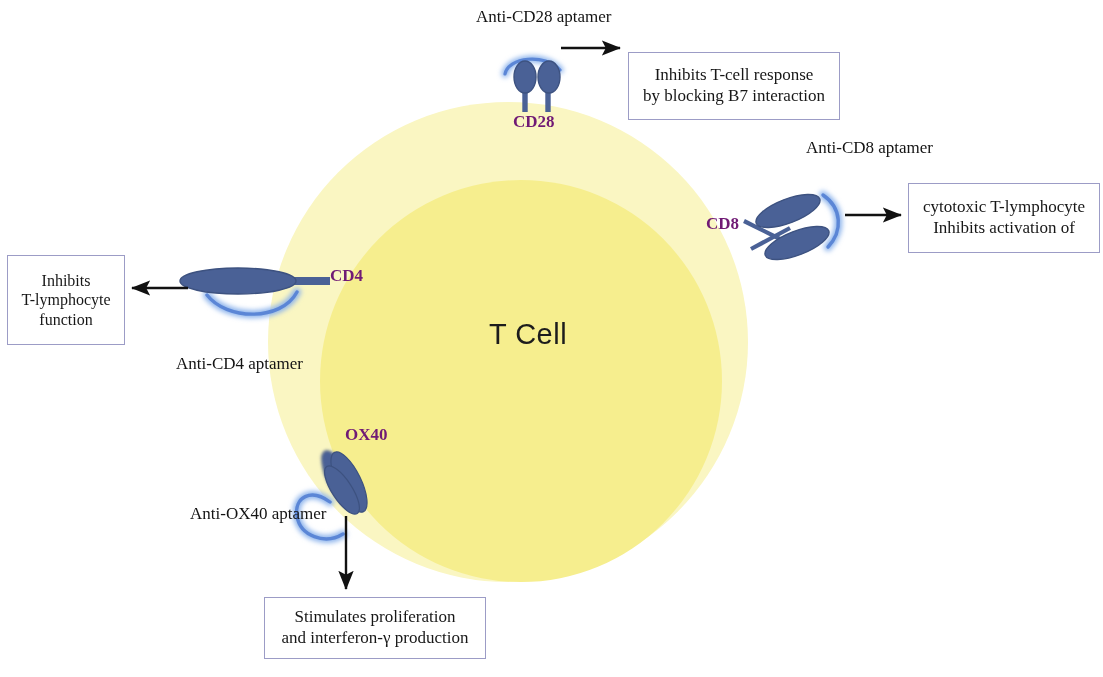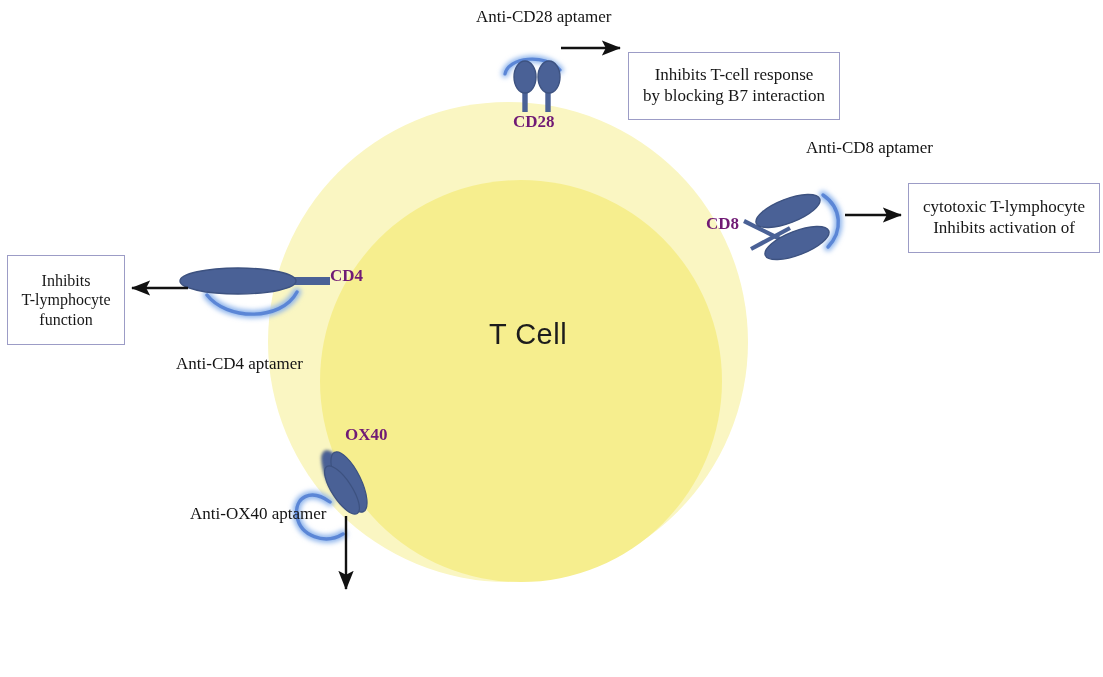--- a/index.html
+++ b/index.html
@@ -201,6 +201,12 @@
     </div>
   </div>
 
+  <div class="callout" id="callout-ox40">
+    <div>
+      <span>Stimulates proliferation</span>
+      <span>and interferon-γ production</span>
+    </div>
+  </div>
 
 </div>
 

